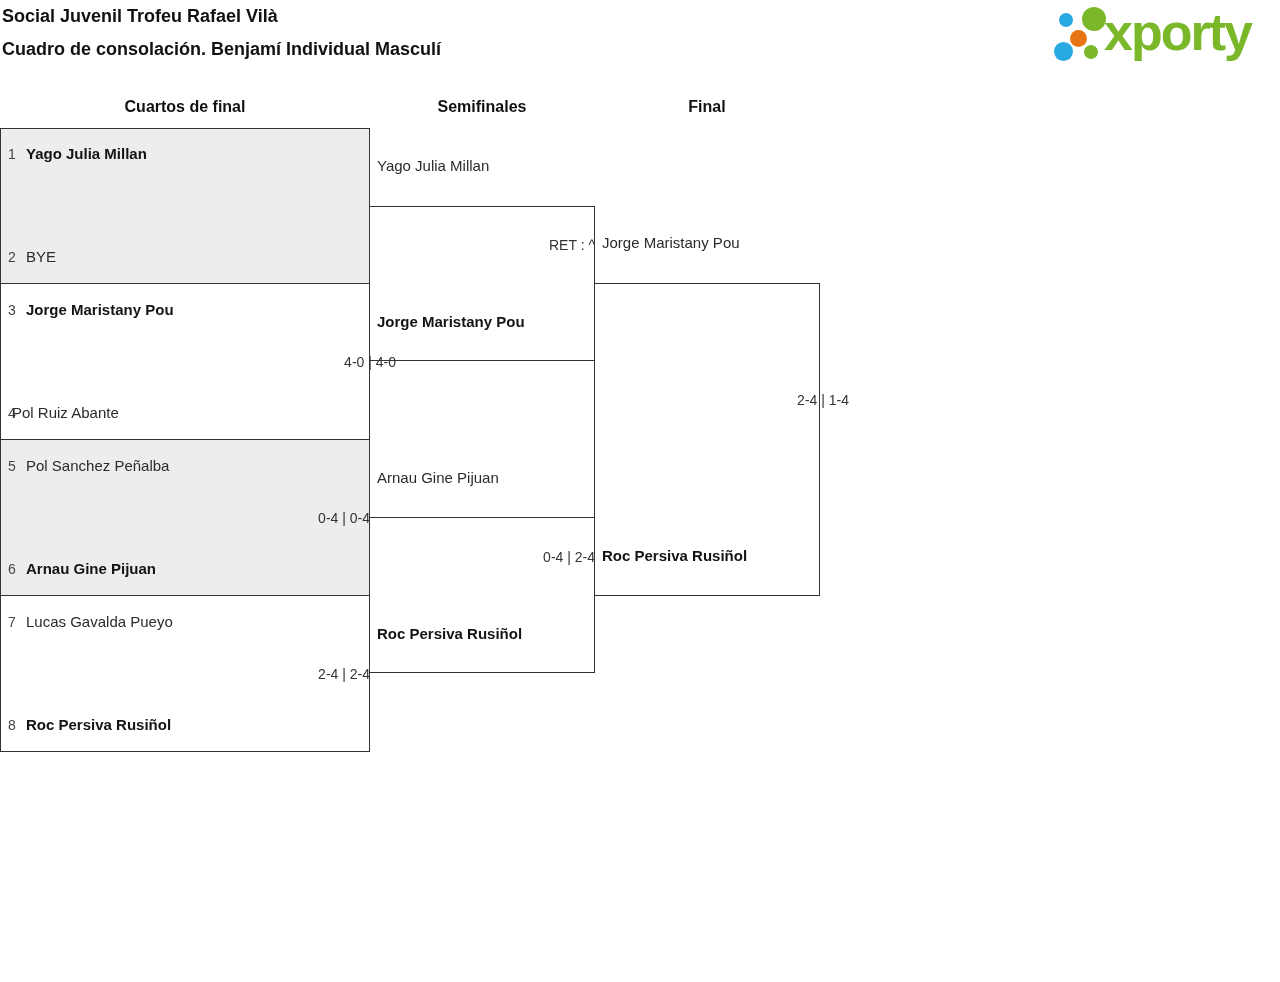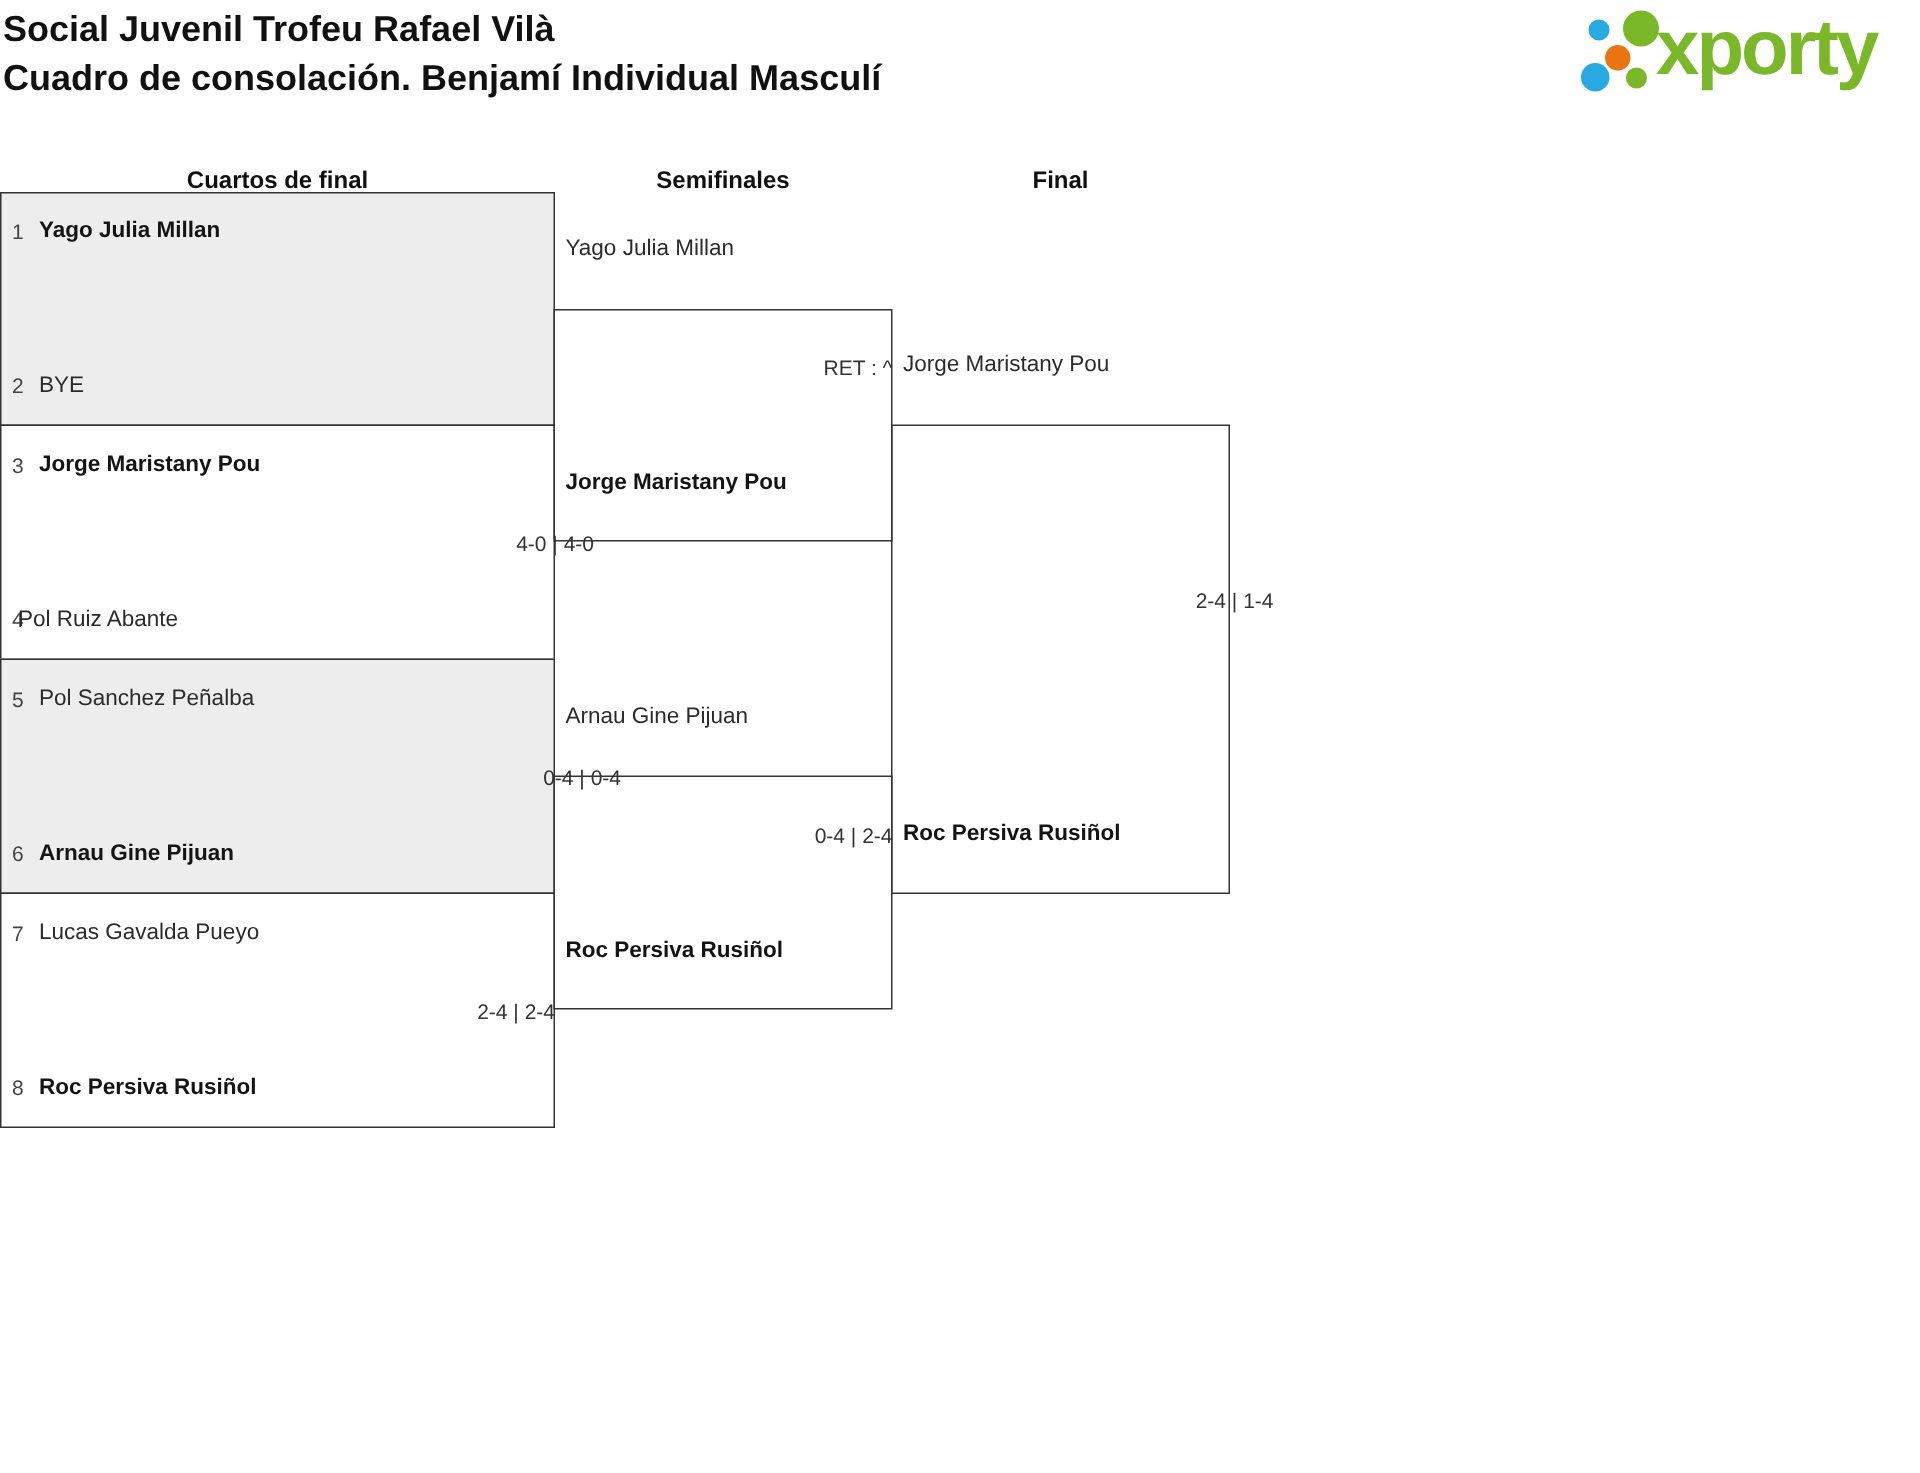--- a/index.html
+++ b/index.html
@@ -7,7 +7,7 @@
     position:relative;width:1280px;height:982px;background:#ffffff;overflow:hidden;
     font-family:"Liberation Sans",sans-serif;color:#222;
   }
-  .t1,.t2{position:absolute;left:2px;font-size:24px;font-weight:600;color:#111;white-space:nowrap;letter-spacing:0;}
+  .t1,.t2{position:absolute;left:2px;font-size:18px;font-weight:600;color:#111;white-space:nowrap;letter-spacing:0;}
   .t1{top:6px;}
   .t2{top:39px;}
   .logotext{position:absolute;left:1104px;top:4px;font-size:52px;line-height:56px;font-weight:700;letter-spacing:-2px;white-space:nowrap;}

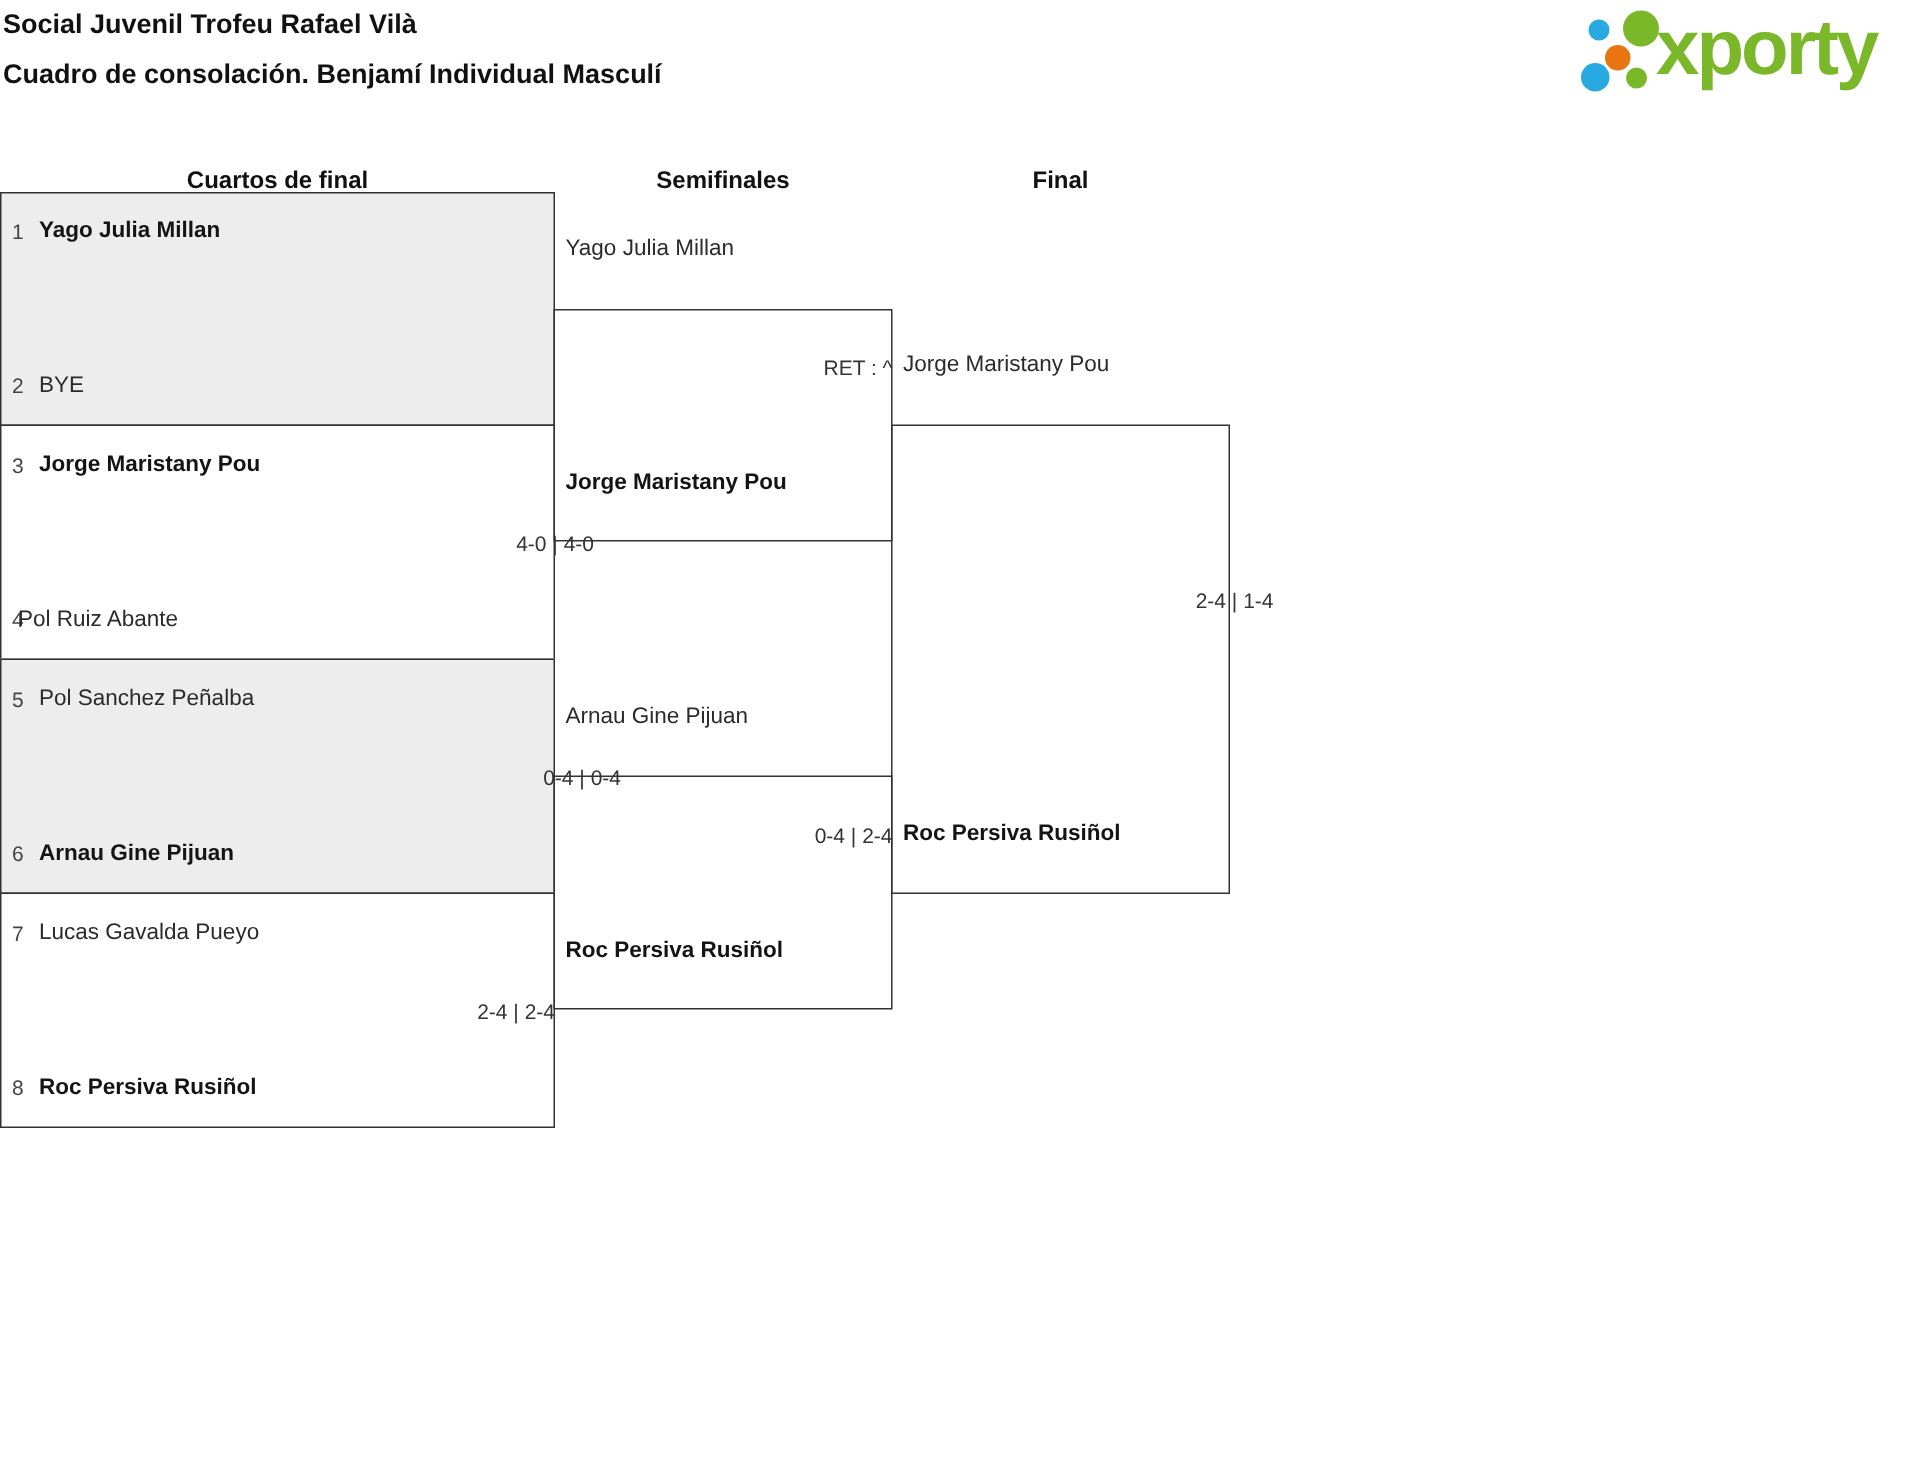--- a/index.html
+++ b/index.html
@@ -12,7 +12,7 @@
   .t2{top:39px;}
   .logotext{position:absolute;left:1104px;top:4px;font-size:52px;line-height:56px;font-weight:700;letter-spacing:-2px;white-space:nowrap;}
   .dot{position:absolute;border-radius:50%;}
-  .rh{position:absolute;top:111px;height:20px;line-height:20px;text-align:center;font-size:16px;font-weight:600;color:#111;}
+  .rh{position:absolute;top:97px;height:20px;line-height:20px;text-align:center;font-size:16px;font-weight:600;color:#111;}
   .box{position:absolute;border:1px solid #333;box-sizing:border-box;background:transparent;}
   .fill{background:#ededed;}
   .lbl{position:absolute;height:20px;line-height:20px;font-size:15px;white-space:nowrap;color:#333;}

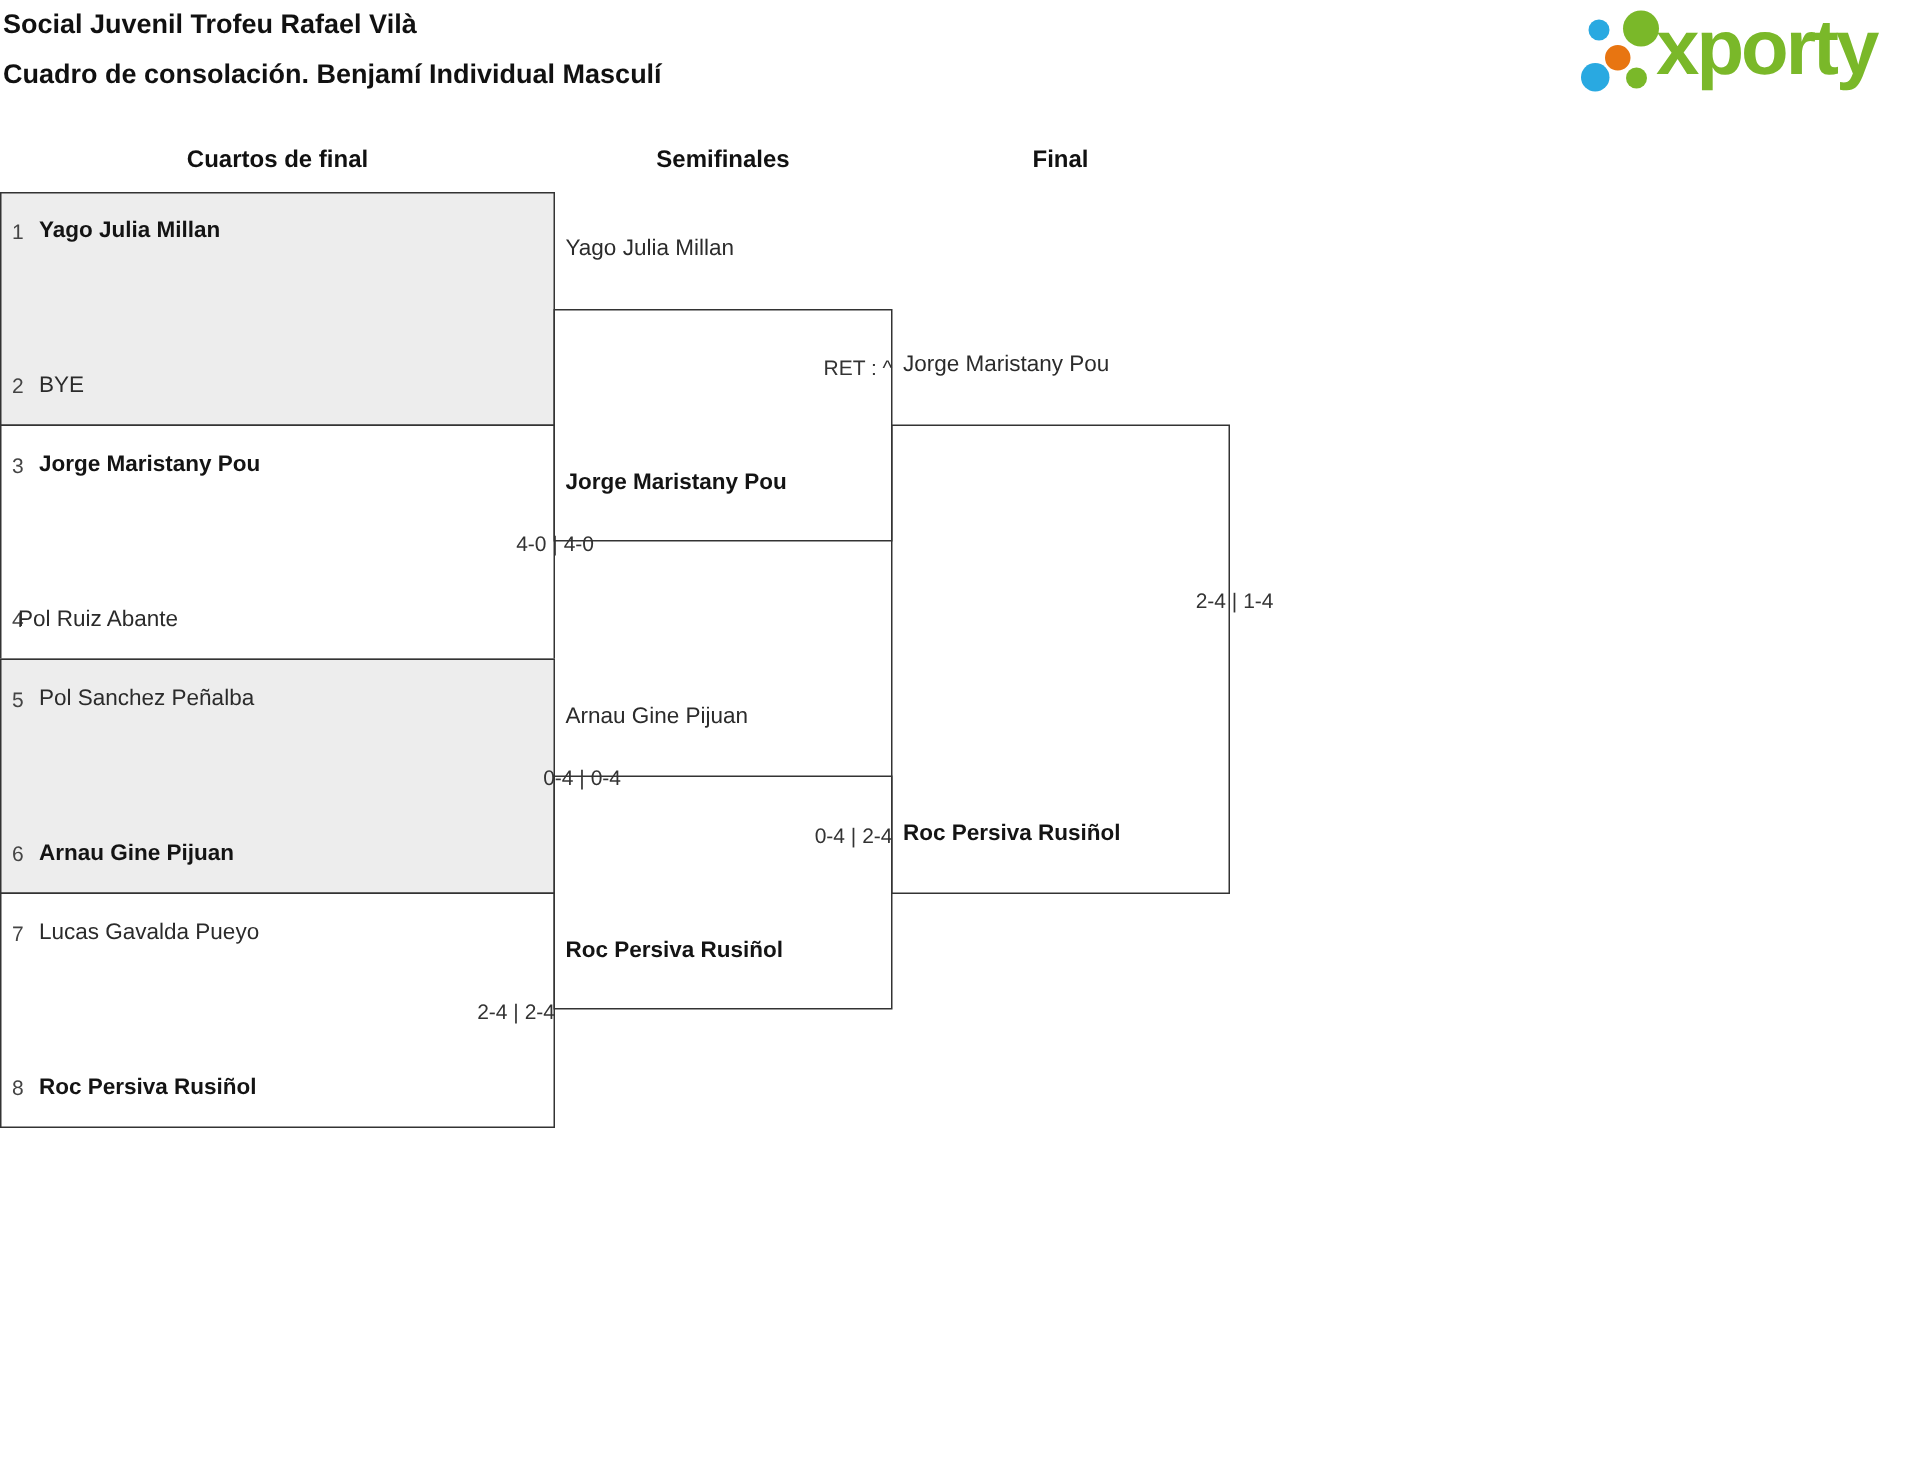--- a/index.html
+++ b/index.html
@@ -63,7 +63,7 @@
 
   <div class="lbl seed" style="left:8px;top:456px;">5</div>
   <div class="lbl name" style="left:26px;top:456px;">Pol Sanchez Peñalba</div>
-  <div class="lbl score" style="left:0;top:508px;width:370px;padding-left:44px;">0-4 | 0-4</div>
+  <div class="lbl score" style="left:0;top:508px;width:370px;">0-4 | 0-4</div>
   <div class="lbl seed" style="left:8px;top:559px;">6</div>
   <div class="lbl name winner" style="left:26px;top:559px;">Arnau Gine Pijuan</div>
 

